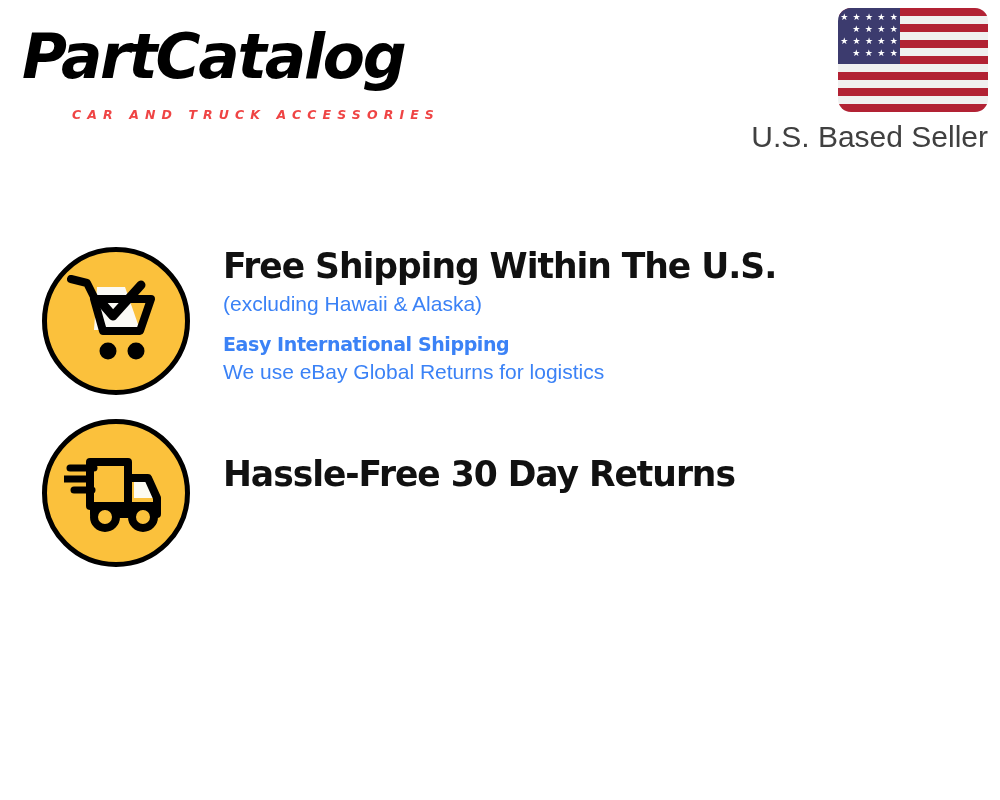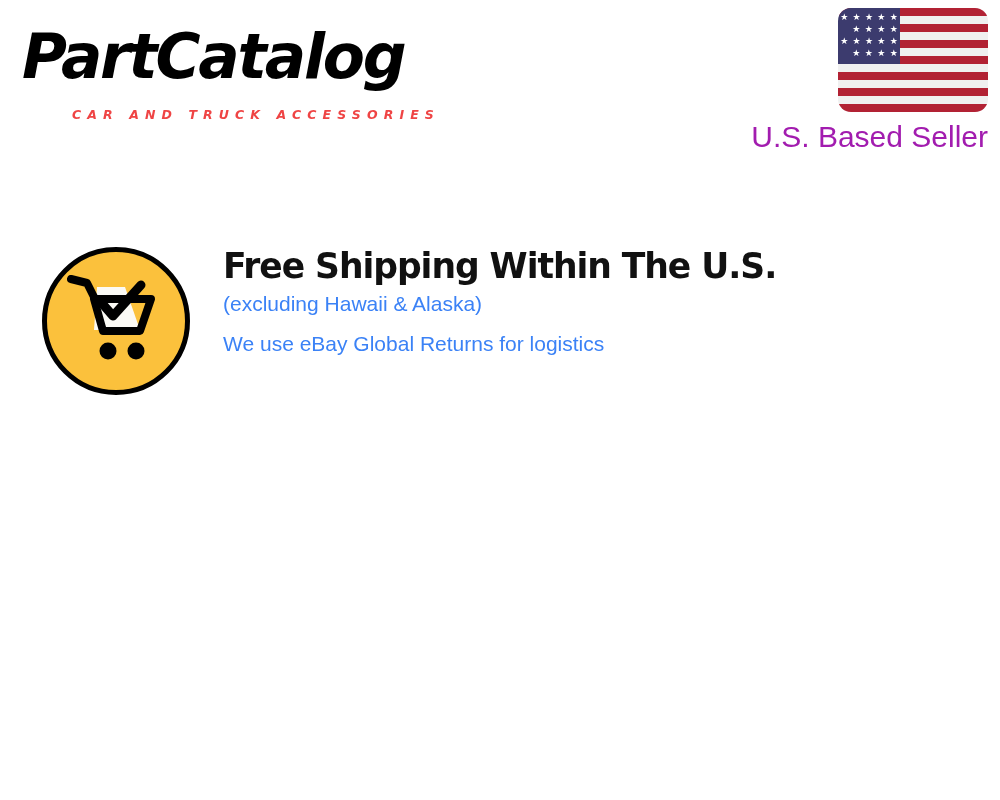--- a/index.html
+++ b/index.html
@@ -119,7 +119,7 @@
     font-size: 30px;
     font-weight: 400;
     line-height: 34px;
-    color: #a21caf;
+    color: #404040;
     white-space: nowrap;
     letter-spacing: 0px;
   }

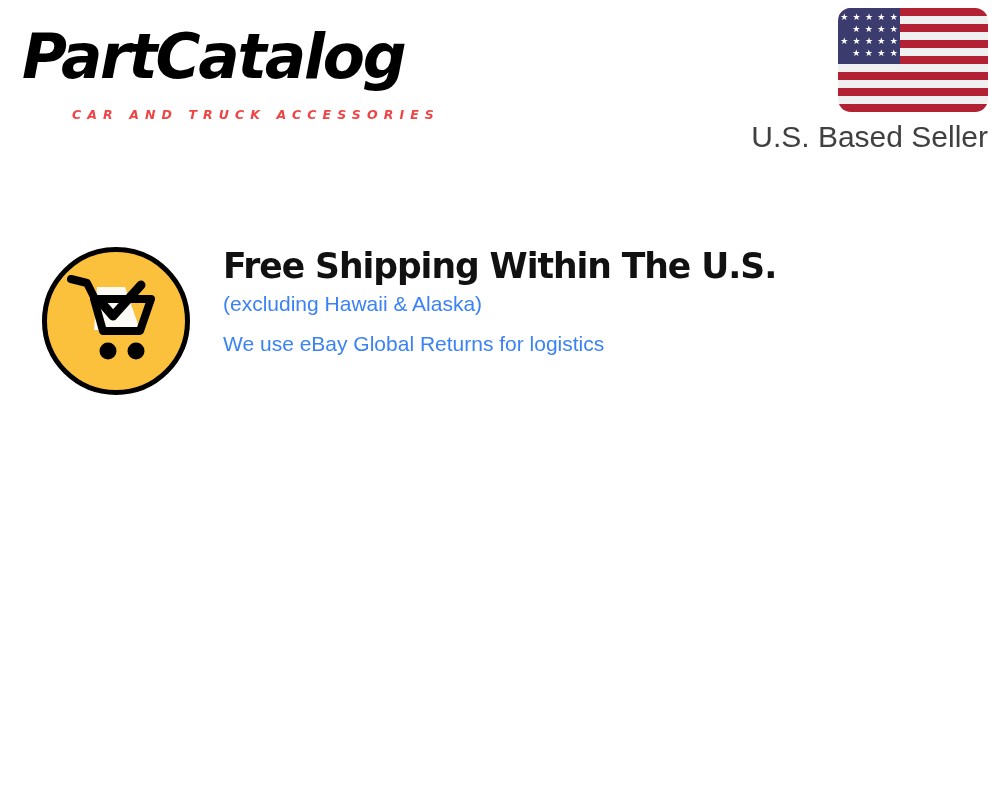--- a/index.html
+++ b/index.html
@@ -267,6 +267,7 @@
       <div class="feature-title">Free Shipping Within The U.S.</div>
       <div class="feature-sub">(excluding Hawaii &amp; Alaska)</div>
       <div class="spacer"></div>
+      <div class="feature-sub bold">Easy International Shipping</div>
       <div class="feature-sub">We use eBay Global Returns for logistics</div>
     </div>
   </div>

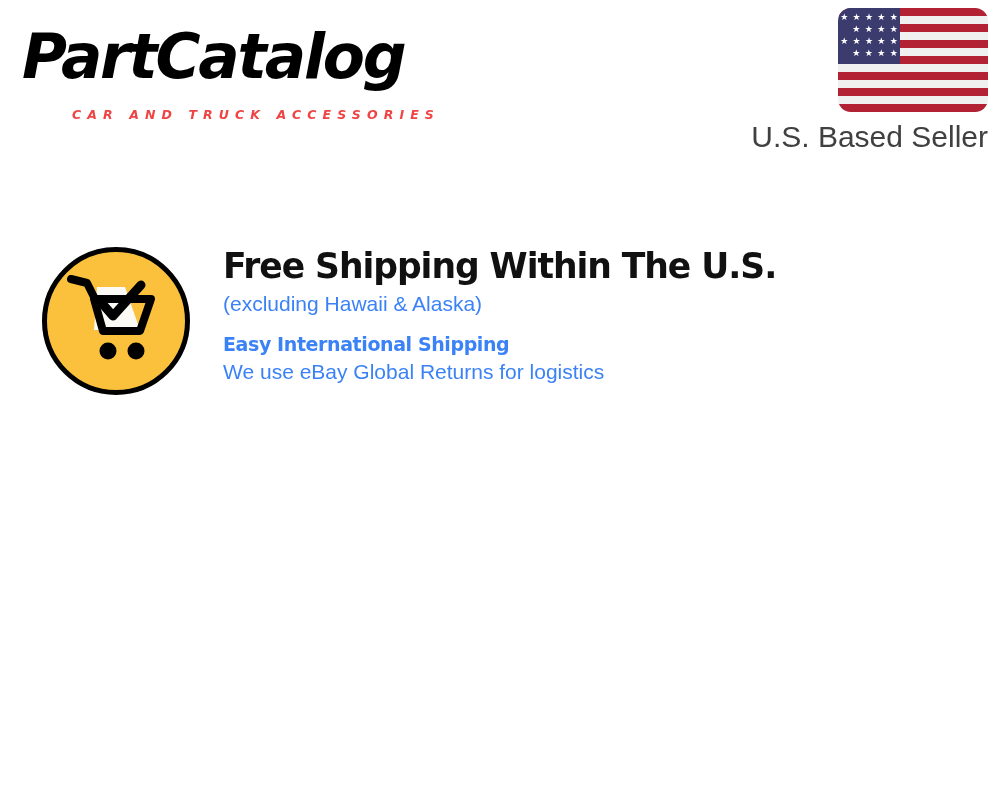--- a/index.html
+++ b/index.html
@@ -272,6 +272,24 @@
     </div>
   </div>
 
+  <div class="feature-row row-title-centered" id="feature-row-1">
+    <div class="badge-circle">
+      <svg width="104" height="78" viewBox="0 0 104 78" fill="none" xmlns="http://www.w3.org/2000/svg">
+        <path d="M70 26 L84 26 L92 44 L70 44 Z" fill="#fdfbf2"></path>
+        <path d="M26 8 L64 8 L64 52 L26 52 Z" stroke="#000" stroke-width="8" stroke-linejoin="round" fill="none"></path>
+        <path d="M64 24 L84 24 L93 44 L93 52 L64 52 Z" stroke="#000" stroke-width="8" stroke-linejoin="round" fill="none"></path>
+        <path d="M30 52 L30 60 L93 60 L93 52" stroke="#000" stroke-width="8" stroke-linejoin="round" fill="none"></path>
+        <path d="M6 14 L30 14" stroke="#000" stroke-width="7" stroke-linecap="round"></path>
+        <path d="M0 25 L26 25" stroke="#000" stroke-width="7" stroke-linecap="round"></path>
+        <path d="M10 36 L28 36" stroke="#000" stroke-width="7" stroke-linecap="round"></path>
+        <circle cx="41" cy="63" r="11" fill="#fbc13c" stroke="#000" stroke-width="8"></circle>
+        <circle cx="79" cy="63" r="11" fill="#fbc13c" stroke="#000" stroke-width="8"></circle>
+      </svg>
+    </div>
+    <div class="feature-text">
+      <div class="feature-title">Hassle-Free 30 Day Returns</div>
+    </div>
+  </div>
 
 
 </div>

